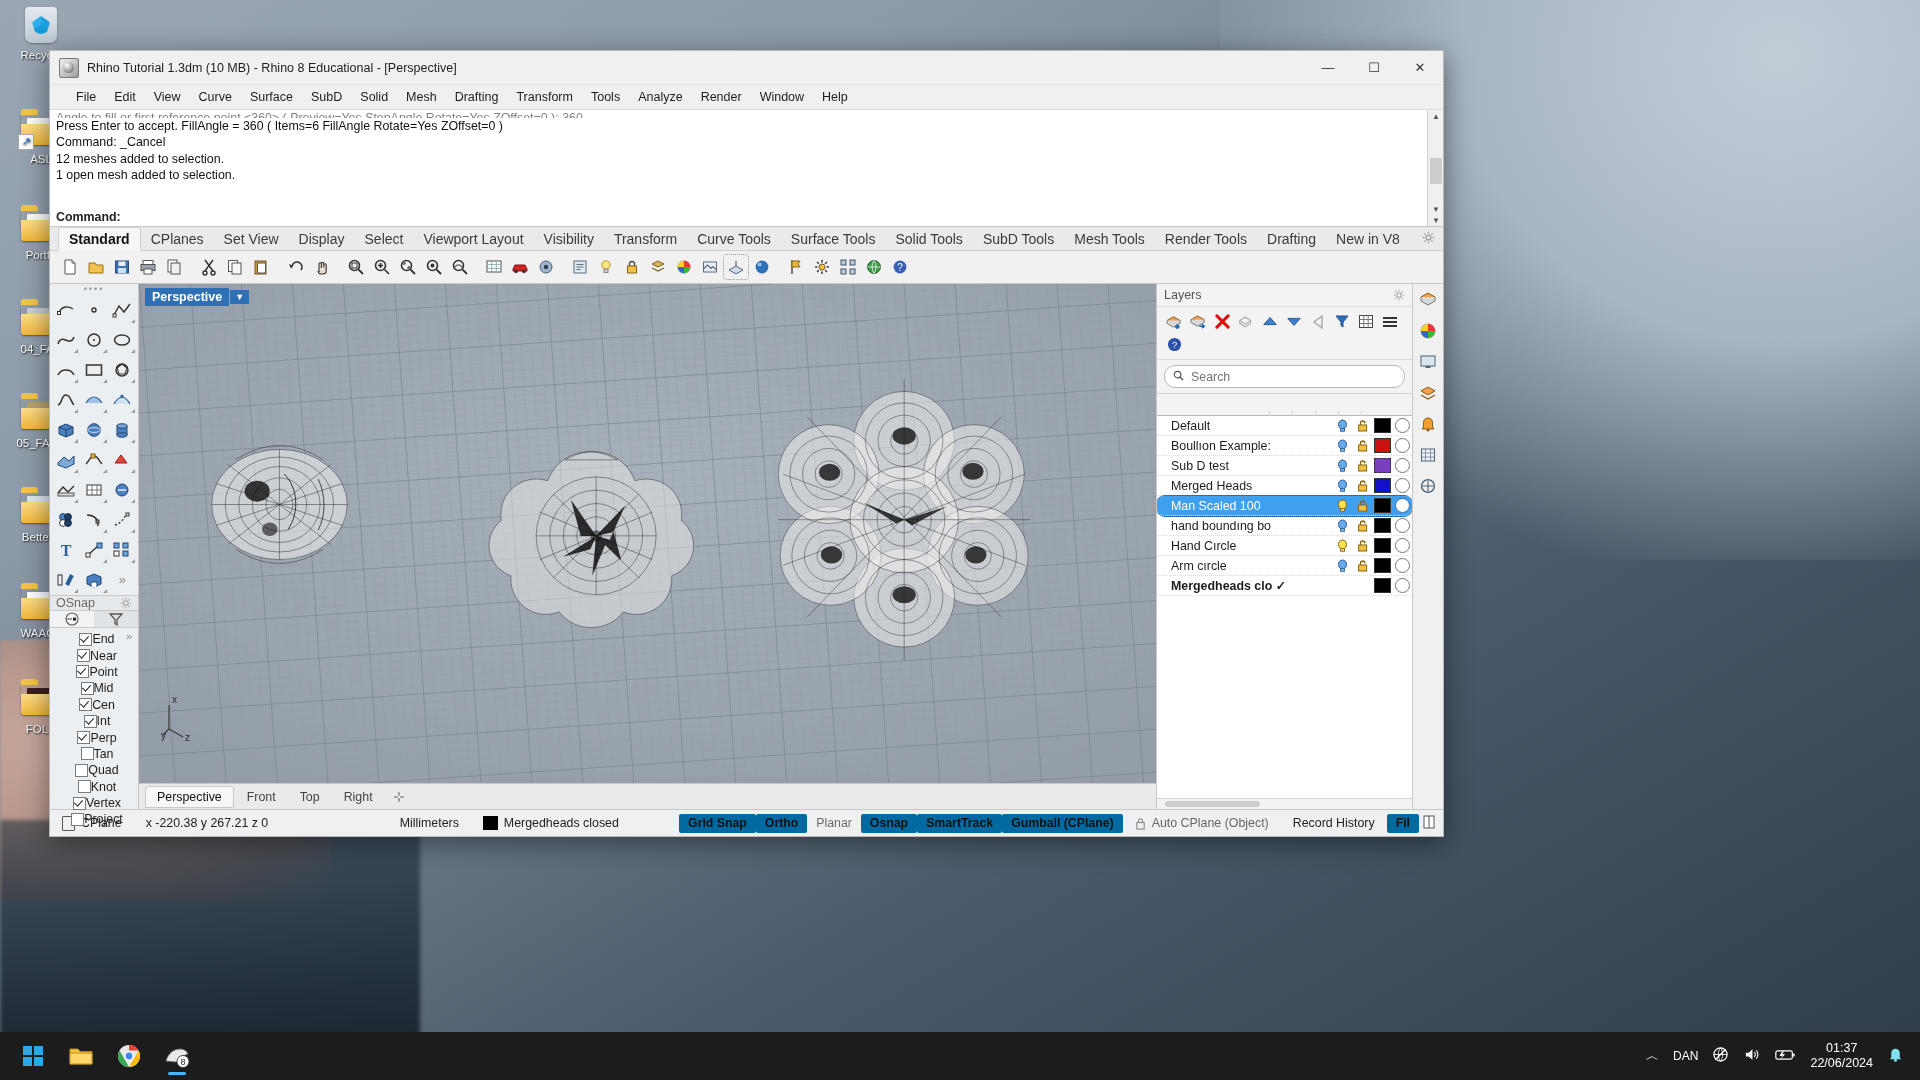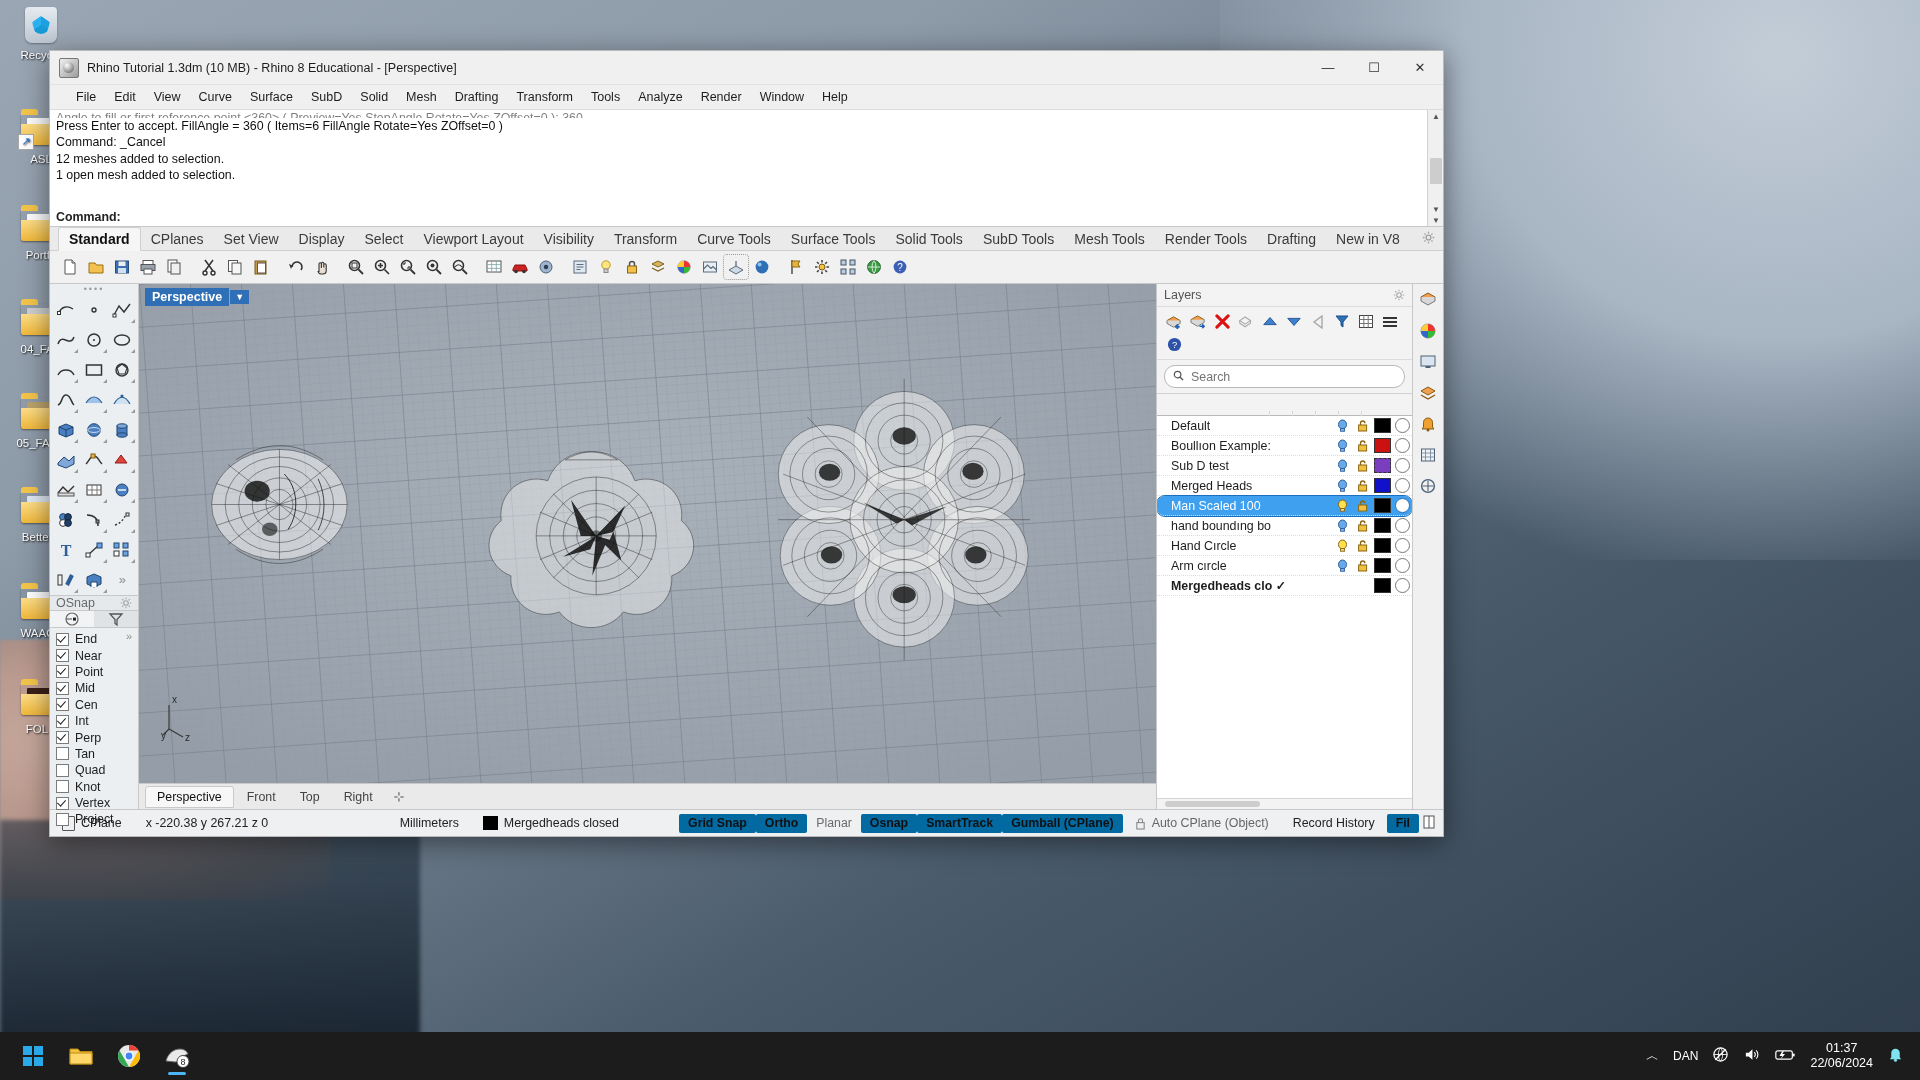--- a/index.html
+++ b/index.html
@@ -105,7 +105,7 @@
   .ot.sel{background:#f1f3f5;}
   .osnap-list{padding:3px 0 0 6px;position:relative;}
   .osnap-list .chev{position:absolute;right:6px;top:2px;color:#8a8a8a;font-size:11px;}
-  .ocheck{display:flex;align-items:center;gap:6px;height:16.4px;font-size:12.4px;color:#1d1d1d;}
+  .ocheck{display:flex;align-items:center;height:16.4px;font-size:12.4px;color:#1d1d1d;justify-content:center;}
   .ocheck i{width:11px;height:11px;border:1px solid #7b7b7b;background:#fff;display:inline-block;position:relative;}
   .ocheck.on i::after{content:"";position:absolute;left:2px;top:0px;width:4px;height:7px;border:solid #222;
     border-width:0 1.6px 1.6px 0;transform:rotate(42deg);}

